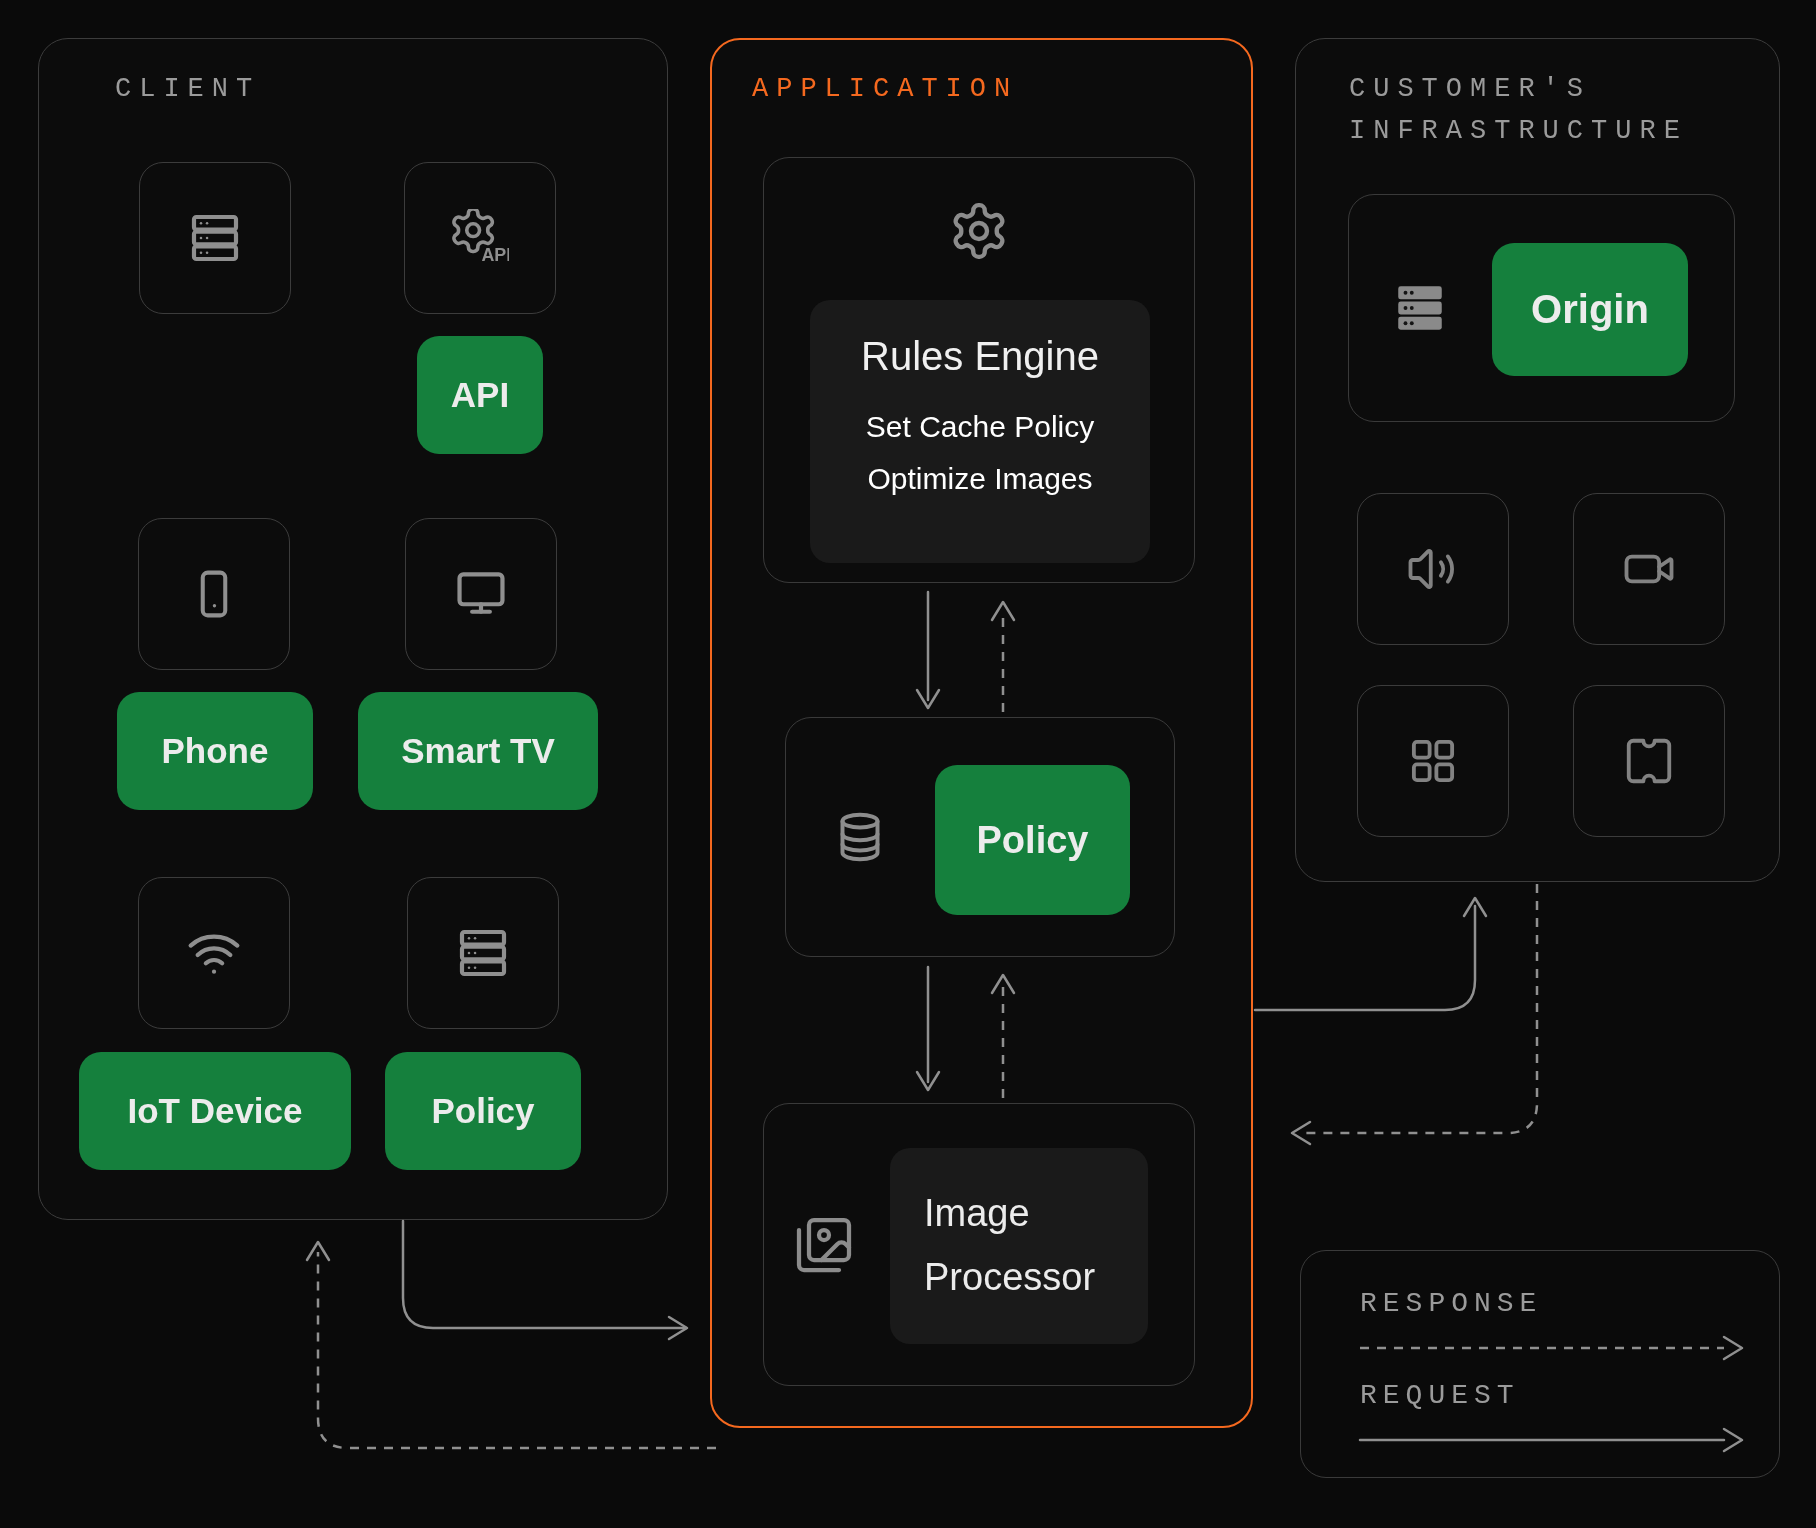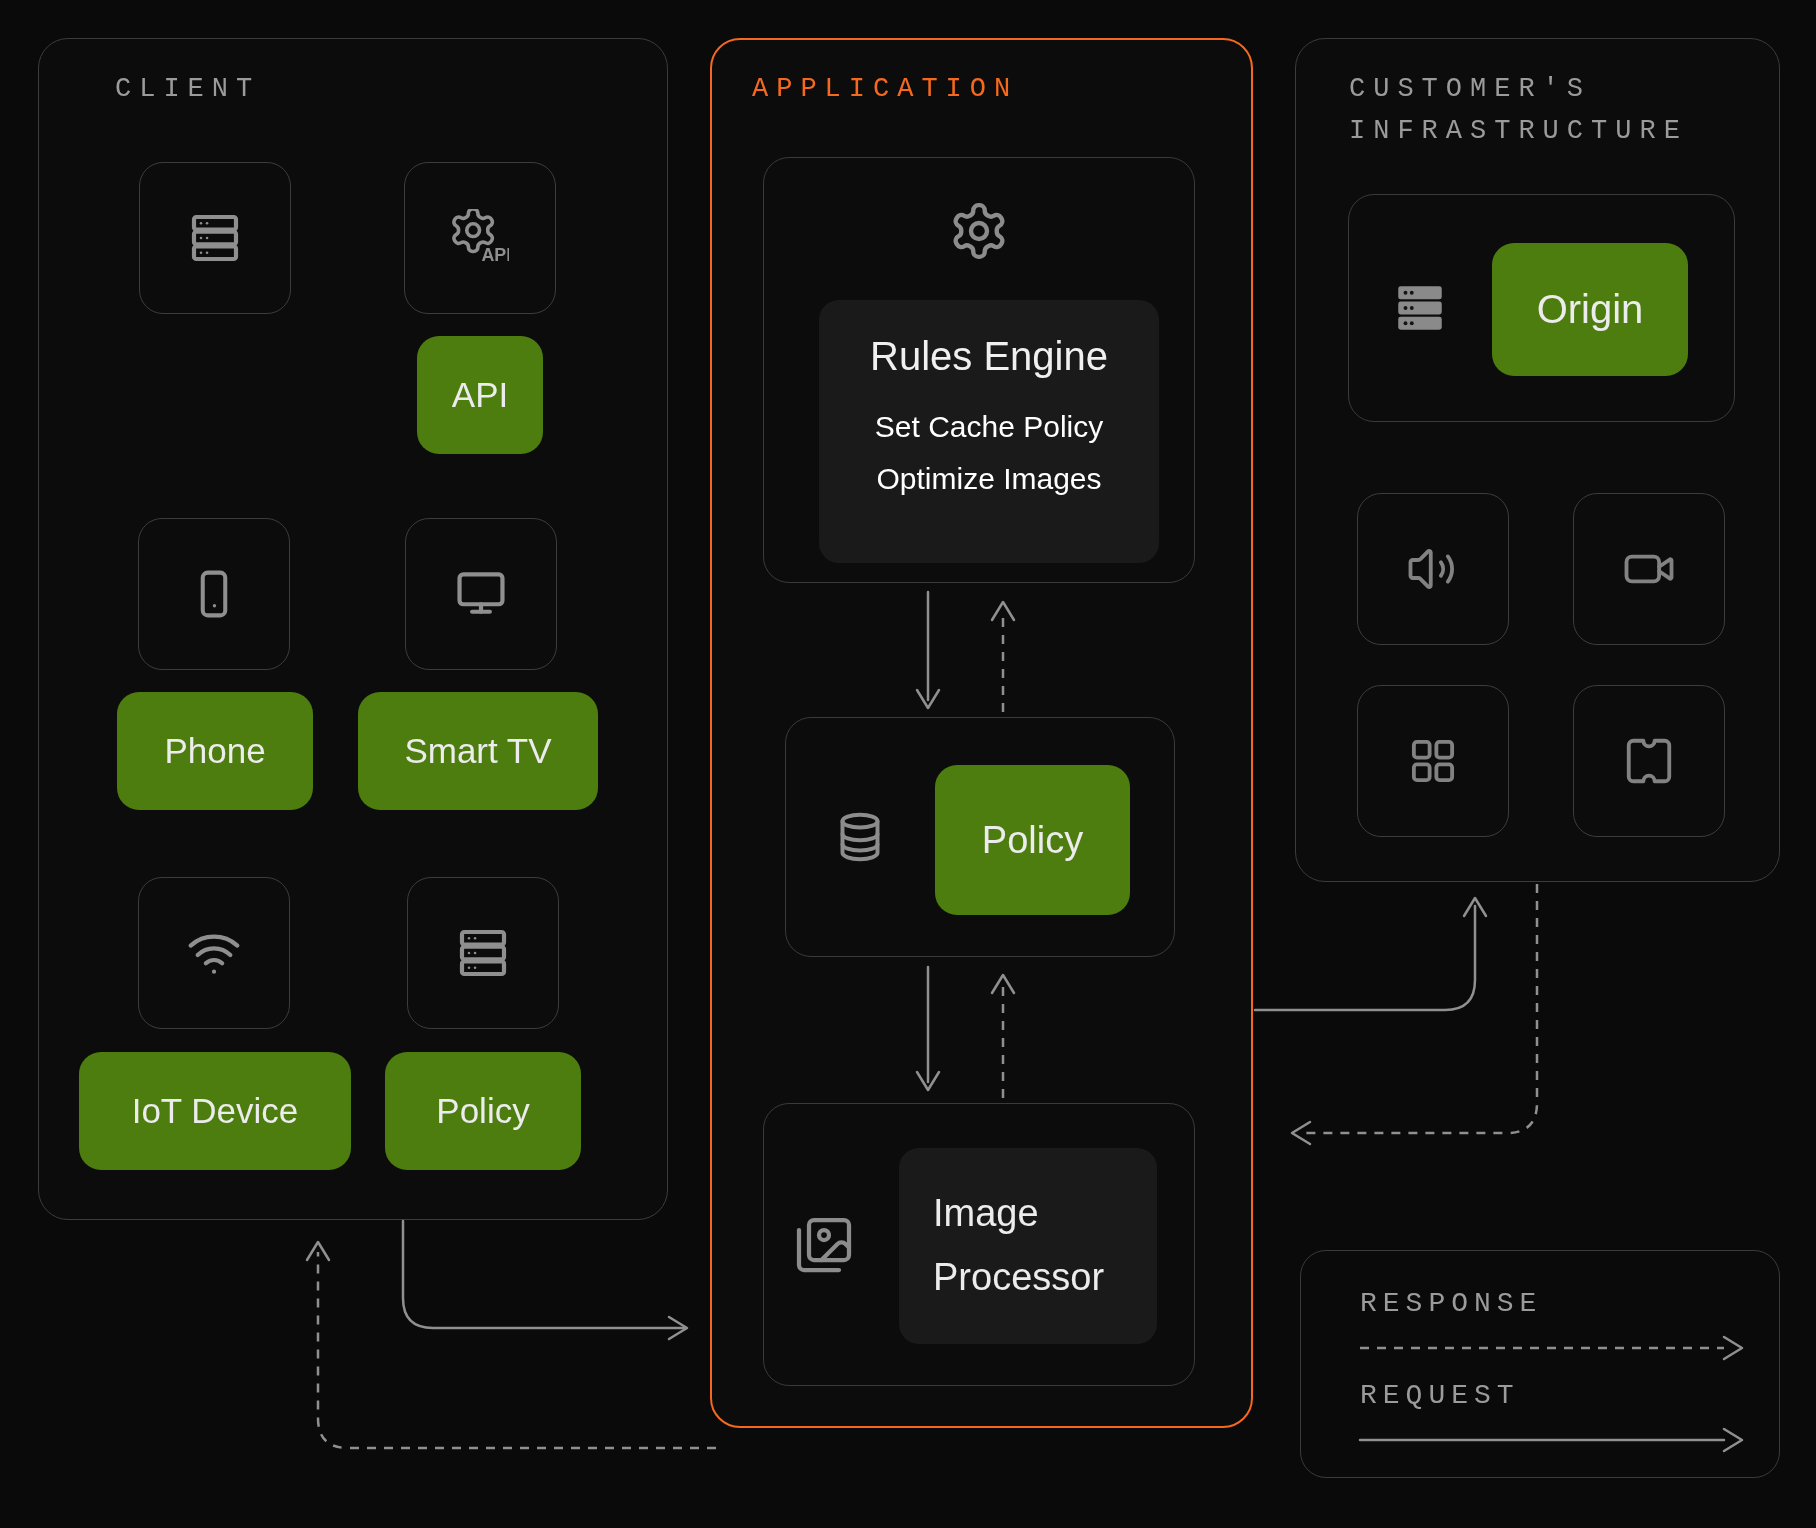--- a/index.html
+++ b/index.html
@@ -12,8 +12,8 @@
   .panel-title.accent-t{color:#f5691f;}
   .iconbox{position:absolute;width:152px;height:152px;border:1.5px solid #3c3c3c;border-radius:24px;
     display:flex;align-items:center;justify-content:center;color:#8f8f8f;box-sizing:border-box;}
-  .pill{position:absolute;background:#4d7c0f;border-radius:22px;display:flex;align-items:center;
-    justify-content:center;font-size:35px;color:#ececec;box-sizing:border-box;}
+  .pill{position:absolute;background:#15803d;border-radius:22px;display:flex;align-items:center;
+    justify-content:center;font-size:35px;color:#ececec;box-sizing:border-box;font-weight:bold;}
   .card{position:absolute;border:1.5px solid #3a3a3a;border-radius:26px;box-sizing:border-box;}
   .innerbox{position:absolute;background:#1a1a1a;border-radius:20px;box-sizing:border-box;margin-left:9px;}
   .abs{position:absolute;}

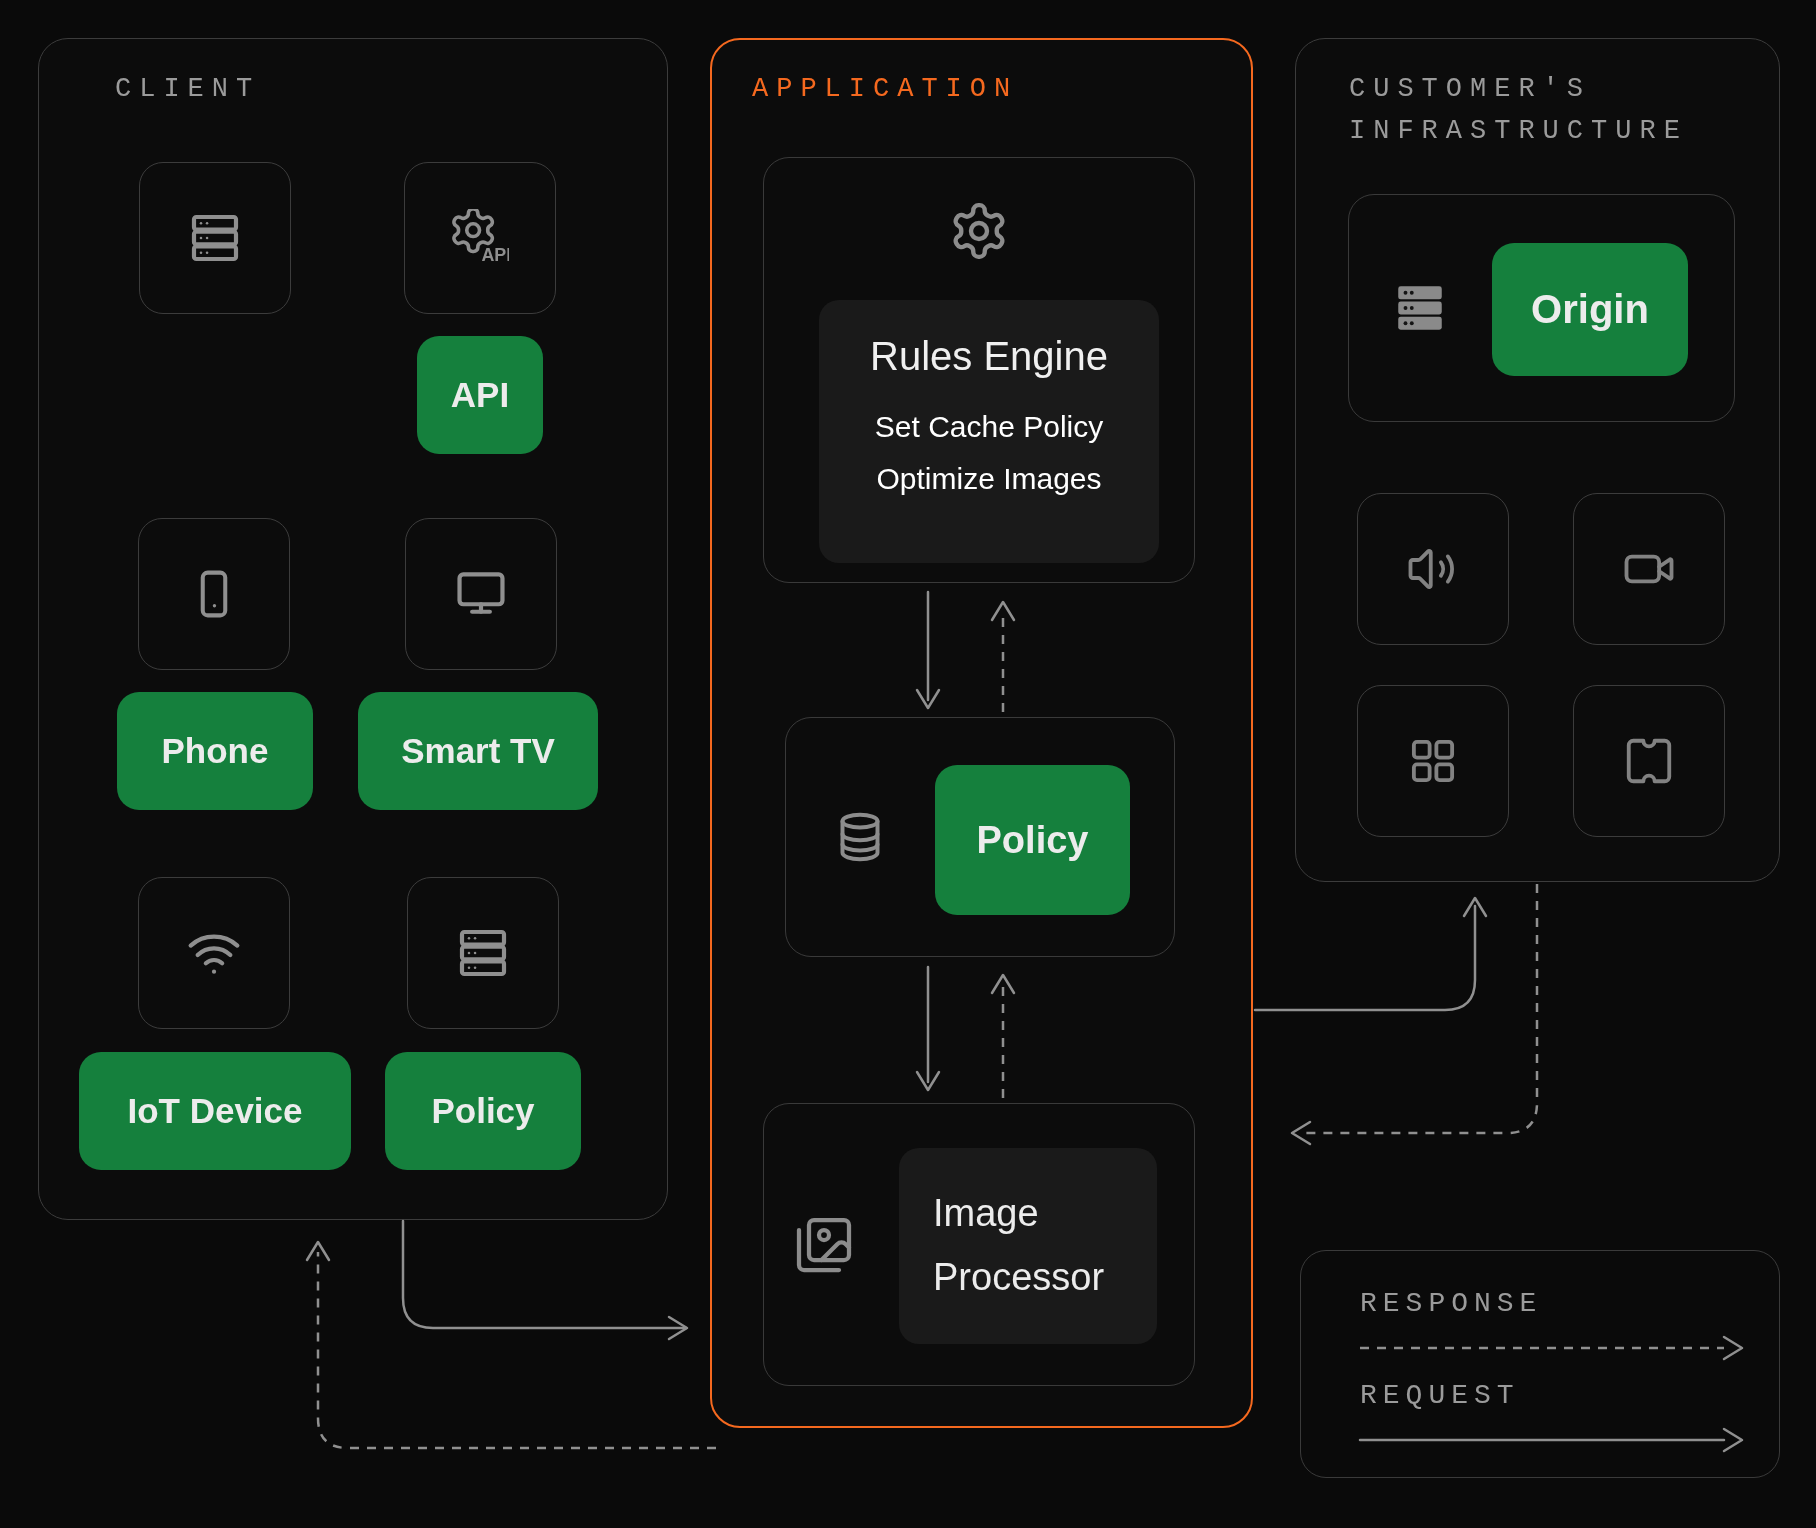--- a/index.html
+++ b/index.html
@@ -15,7 +15,7 @@
   .pill{position:absolute;background:#15803d;border-radius:22px;display:flex;align-items:center;
     justify-content:center;font-size:35px;color:#ececec;box-sizing:border-box;font-weight:bold;}
   .card{position:absolute;border:1.5px solid #3a3a3a;border-radius:26px;box-sizing:border-box;}
-  .innerbox{position:absolute;background:#1a1a1a;border-radius:20px;box-sizing:border-box;margin-left:9px;}
+  .innerbox{position:absolute;background:#1a1a1a;border-radius:20px;box-sizing:border-box;}
   .abs{position:absolute;}
   .rules-inner{display:flex;flex-direction:column;align-items:center;text-align:center;padding-top:34px;}
   .rules-heading{font-size:40px;color:#f0f0f0;margin:0 0 22px 0;}

